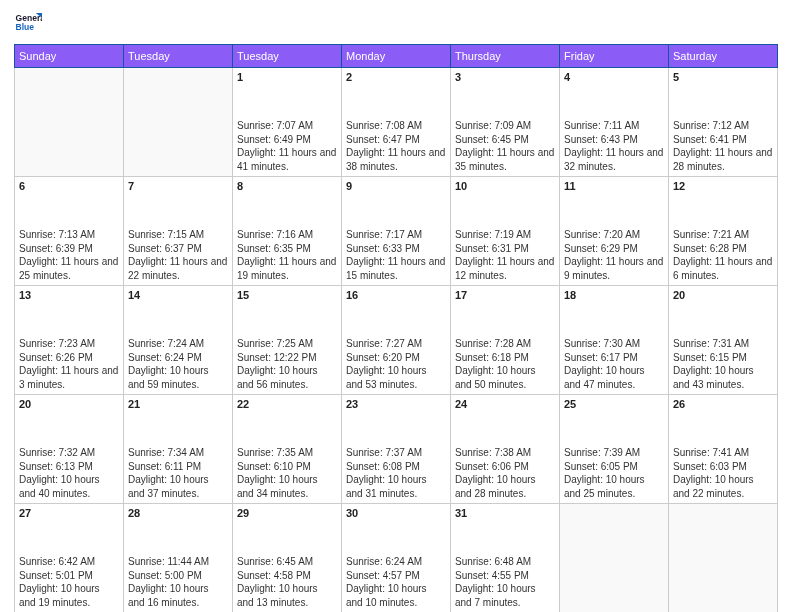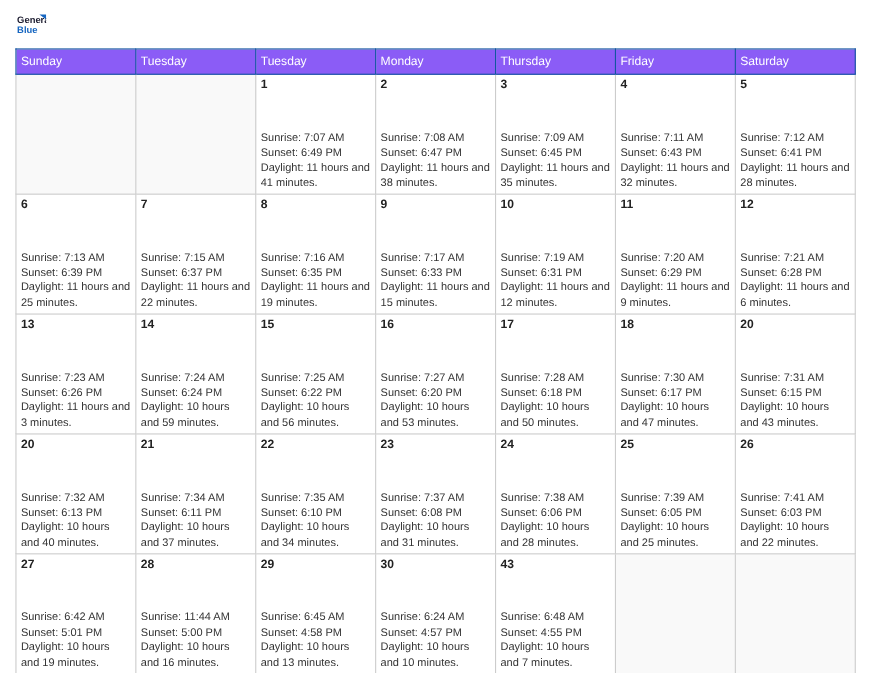--- a/index.html
+++ b/index.html
@@ -215,7 +215,7 @@
           <td>
             <span class="day-num">15</span>
             <div class="day-info">Sunrise: 7:25 AM
-Sunset: 6:22 PM
+Sunset: 12:22 PM
 Daylight: 10 hours and 56 minutes.</div>
           </td>
           <td>

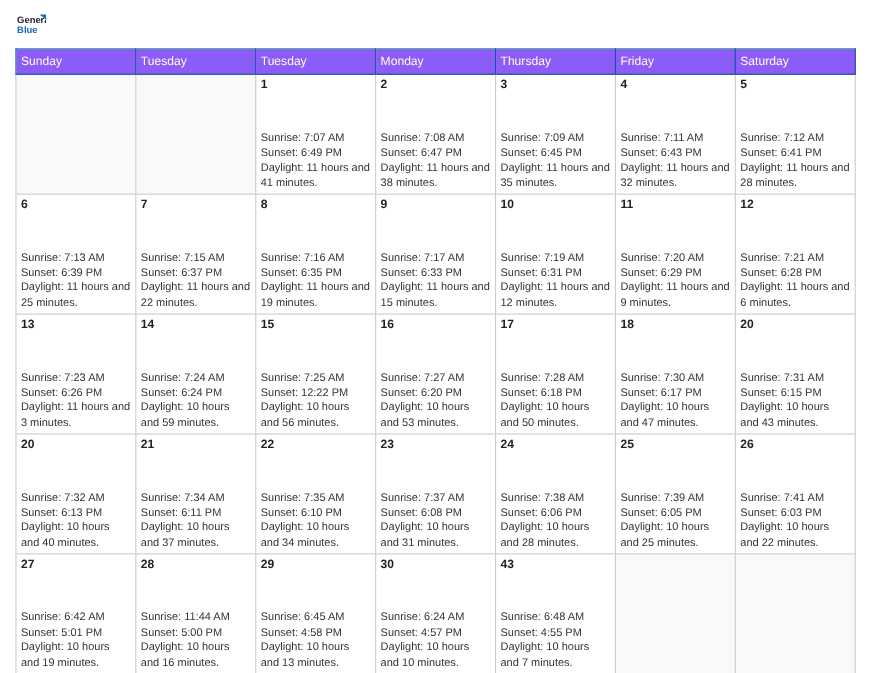--- a/index.html
+++ b/index.html
@@ -313,7 +313,7 @@
 Daylight: 10 hours and 10 minutes.</div>
           </td>
           <td>
-            <span class="day-num">43</span>
+            <span class="day-num">31</span>
             <div class="day-info">Sunrise: 6:48 AM
 Sunset: 4:55 PM
 Daylight: 10 hours and 7 minutes.</div>

